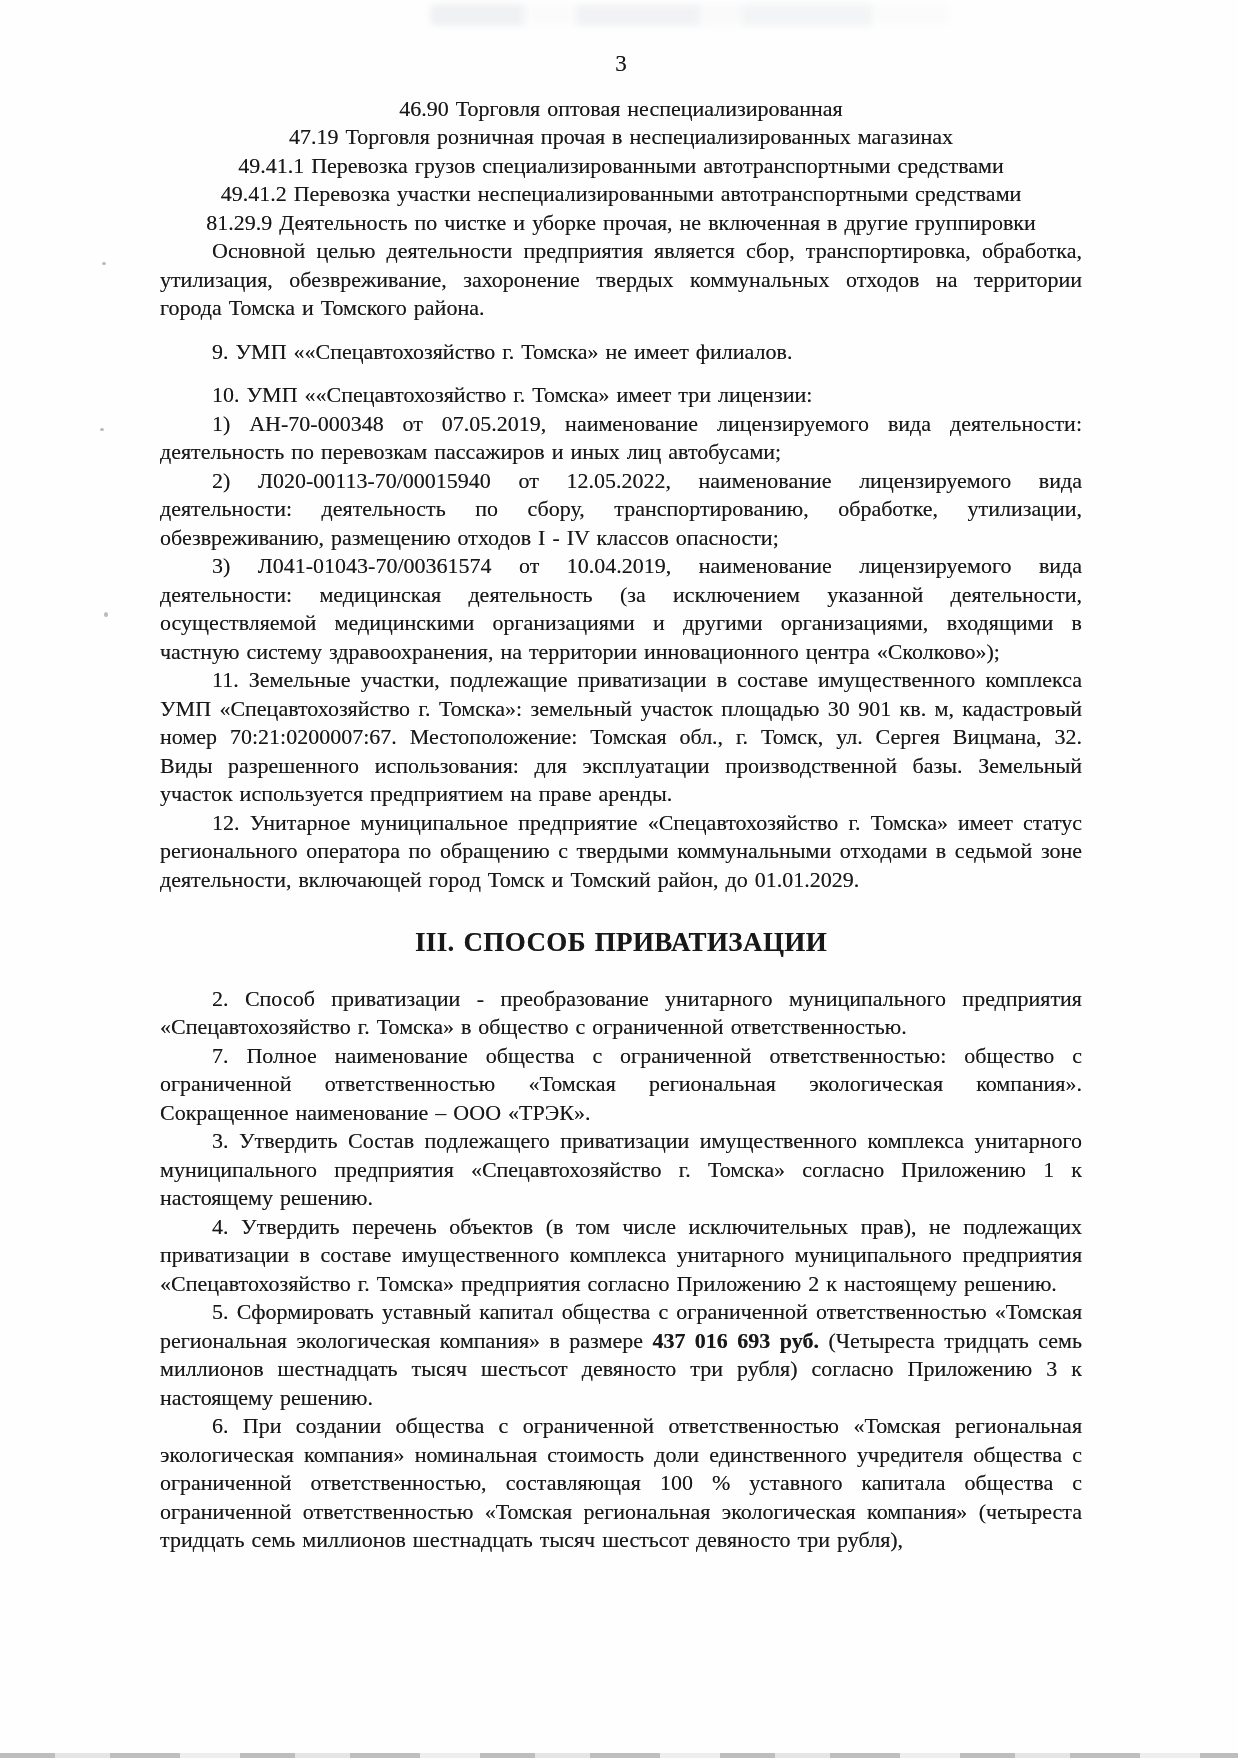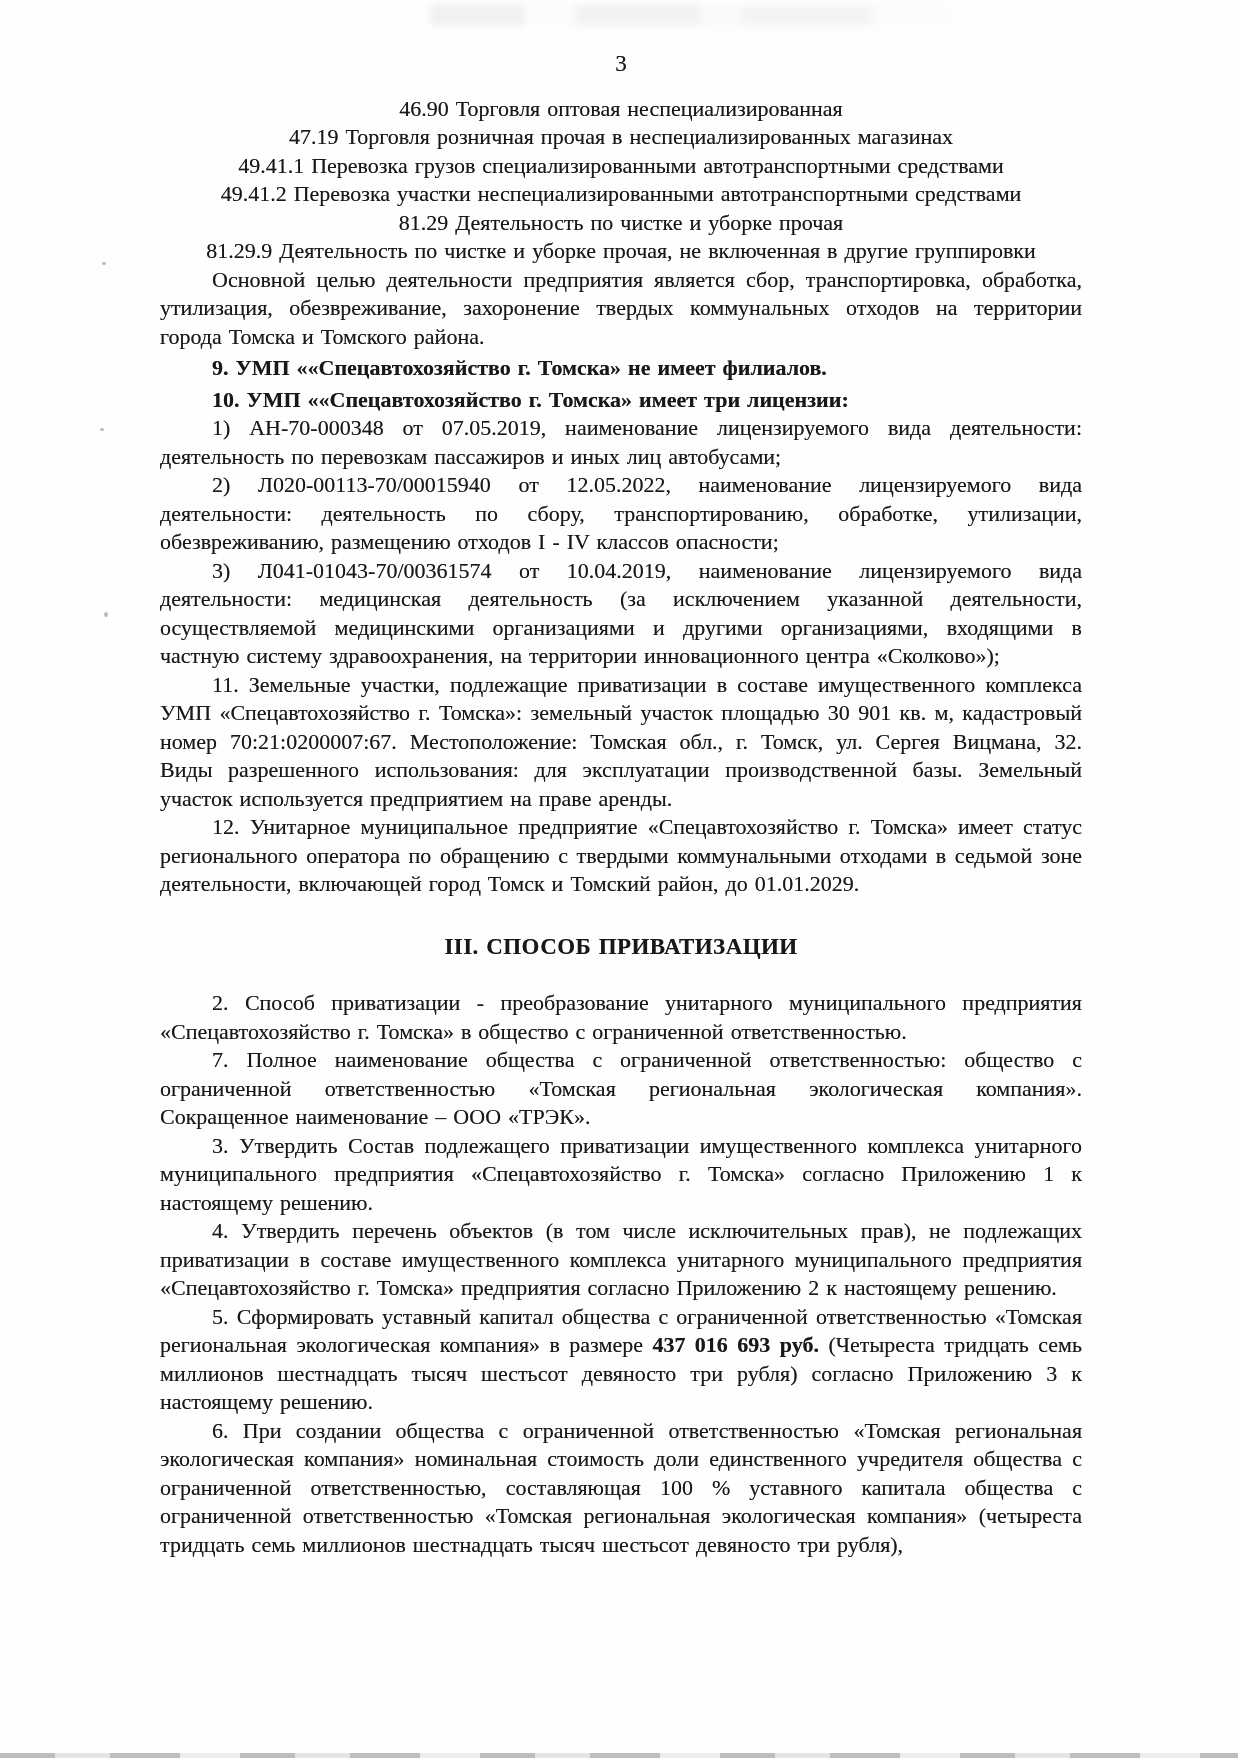--- a/index.html
+++ b/index.html
@@ -104,7 +104,6 @@
       <p>47.19 Торговля розничная прочая в неспециализированных магазинах</p>
       <p>49.41.1 Перевозка грузов специализированными автотранспортными средствами</p>
       <p>49.41.2 Перевозка участки неспециализированными автотранспортными средствами</p>
-      <p>81.29 Деятельность по чистке и уборке прочая</p>
       <p>81.29.9 Деятельность по чистке и уборке прочая, не включенная в другие группировки</p>
     </div>
 

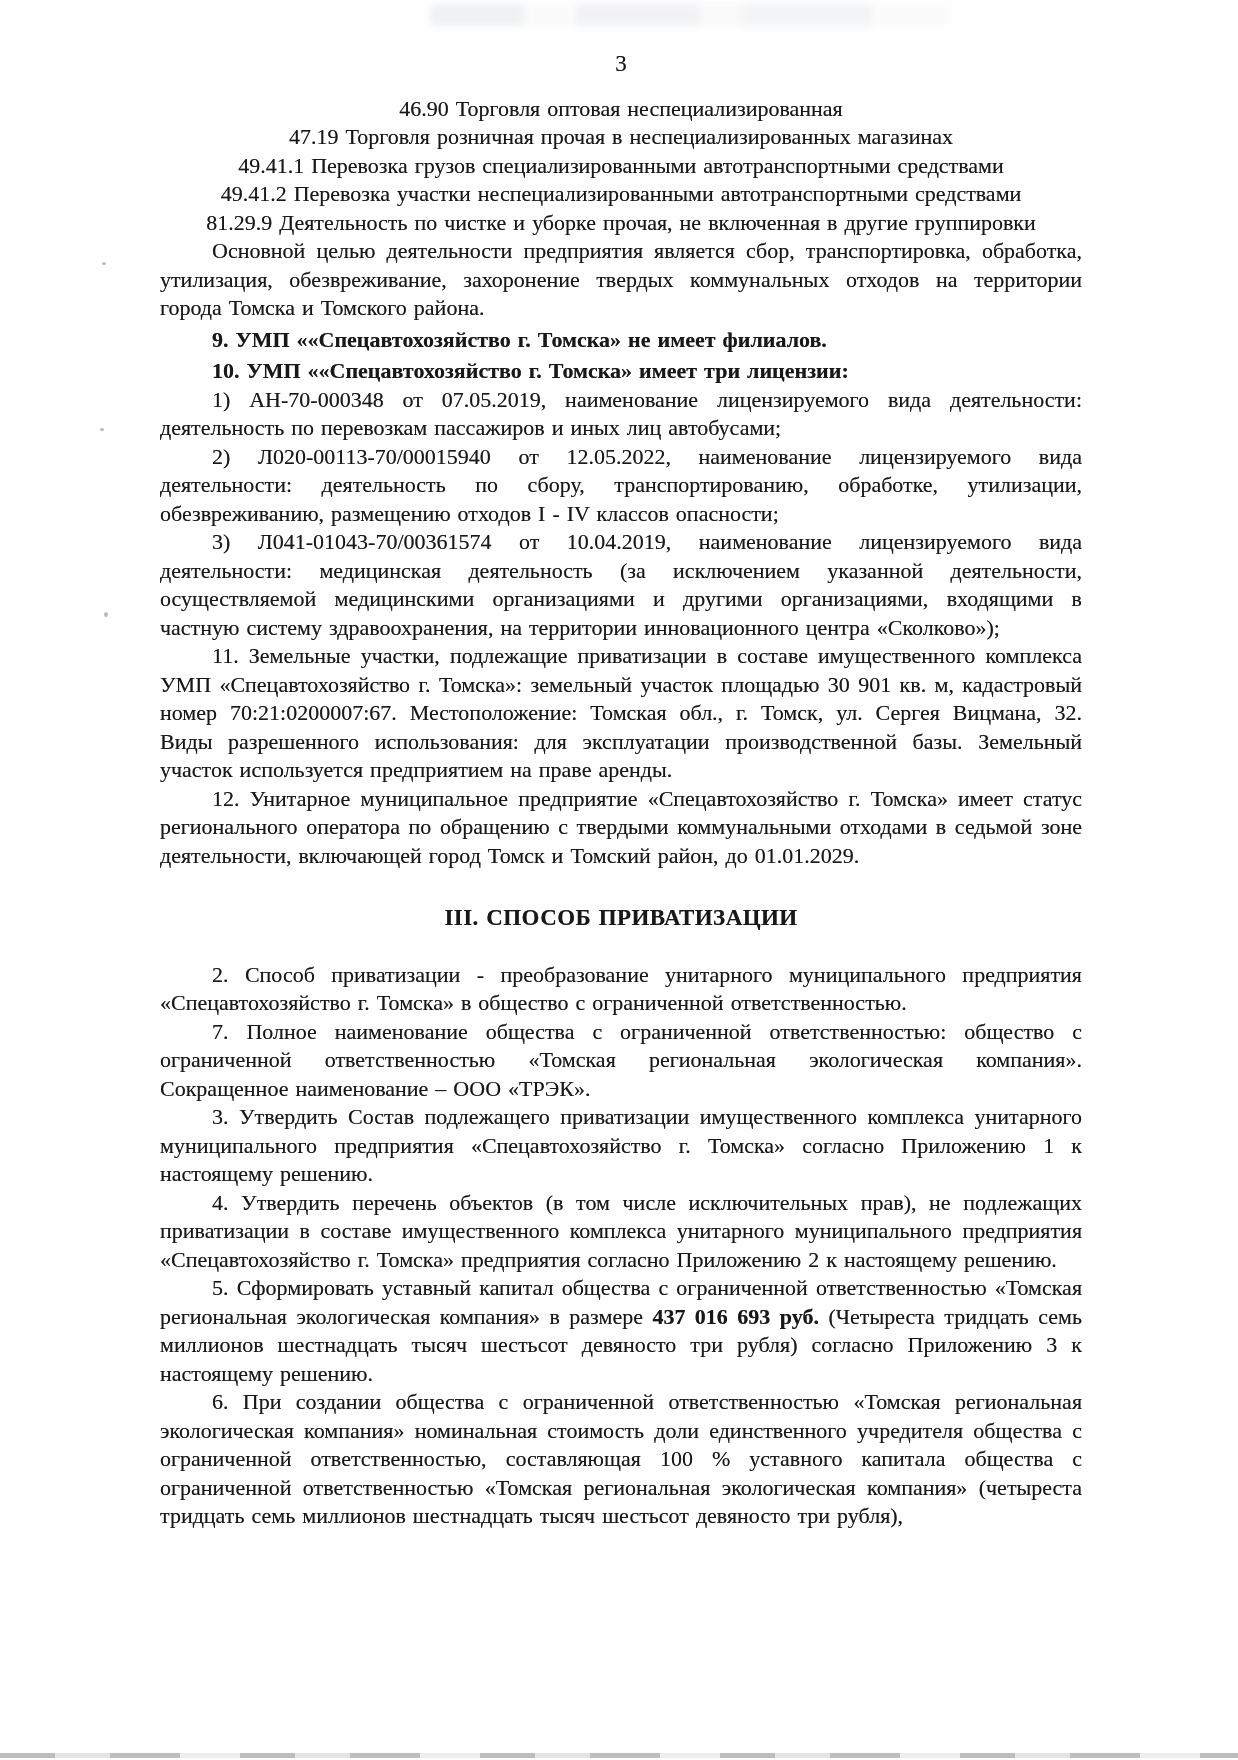--- a/index.html
+++ b/index.html
@@ -39,7 +39,7 @@
     margin: 0;
     text-indent: 52px;
   }
-  .gap-before { margin-top: 3px; font-weight: bold; }
+  .gap-before { margin-top: 15px; }
   .section-heading {
     text-align: center;
     font-weight: bold;

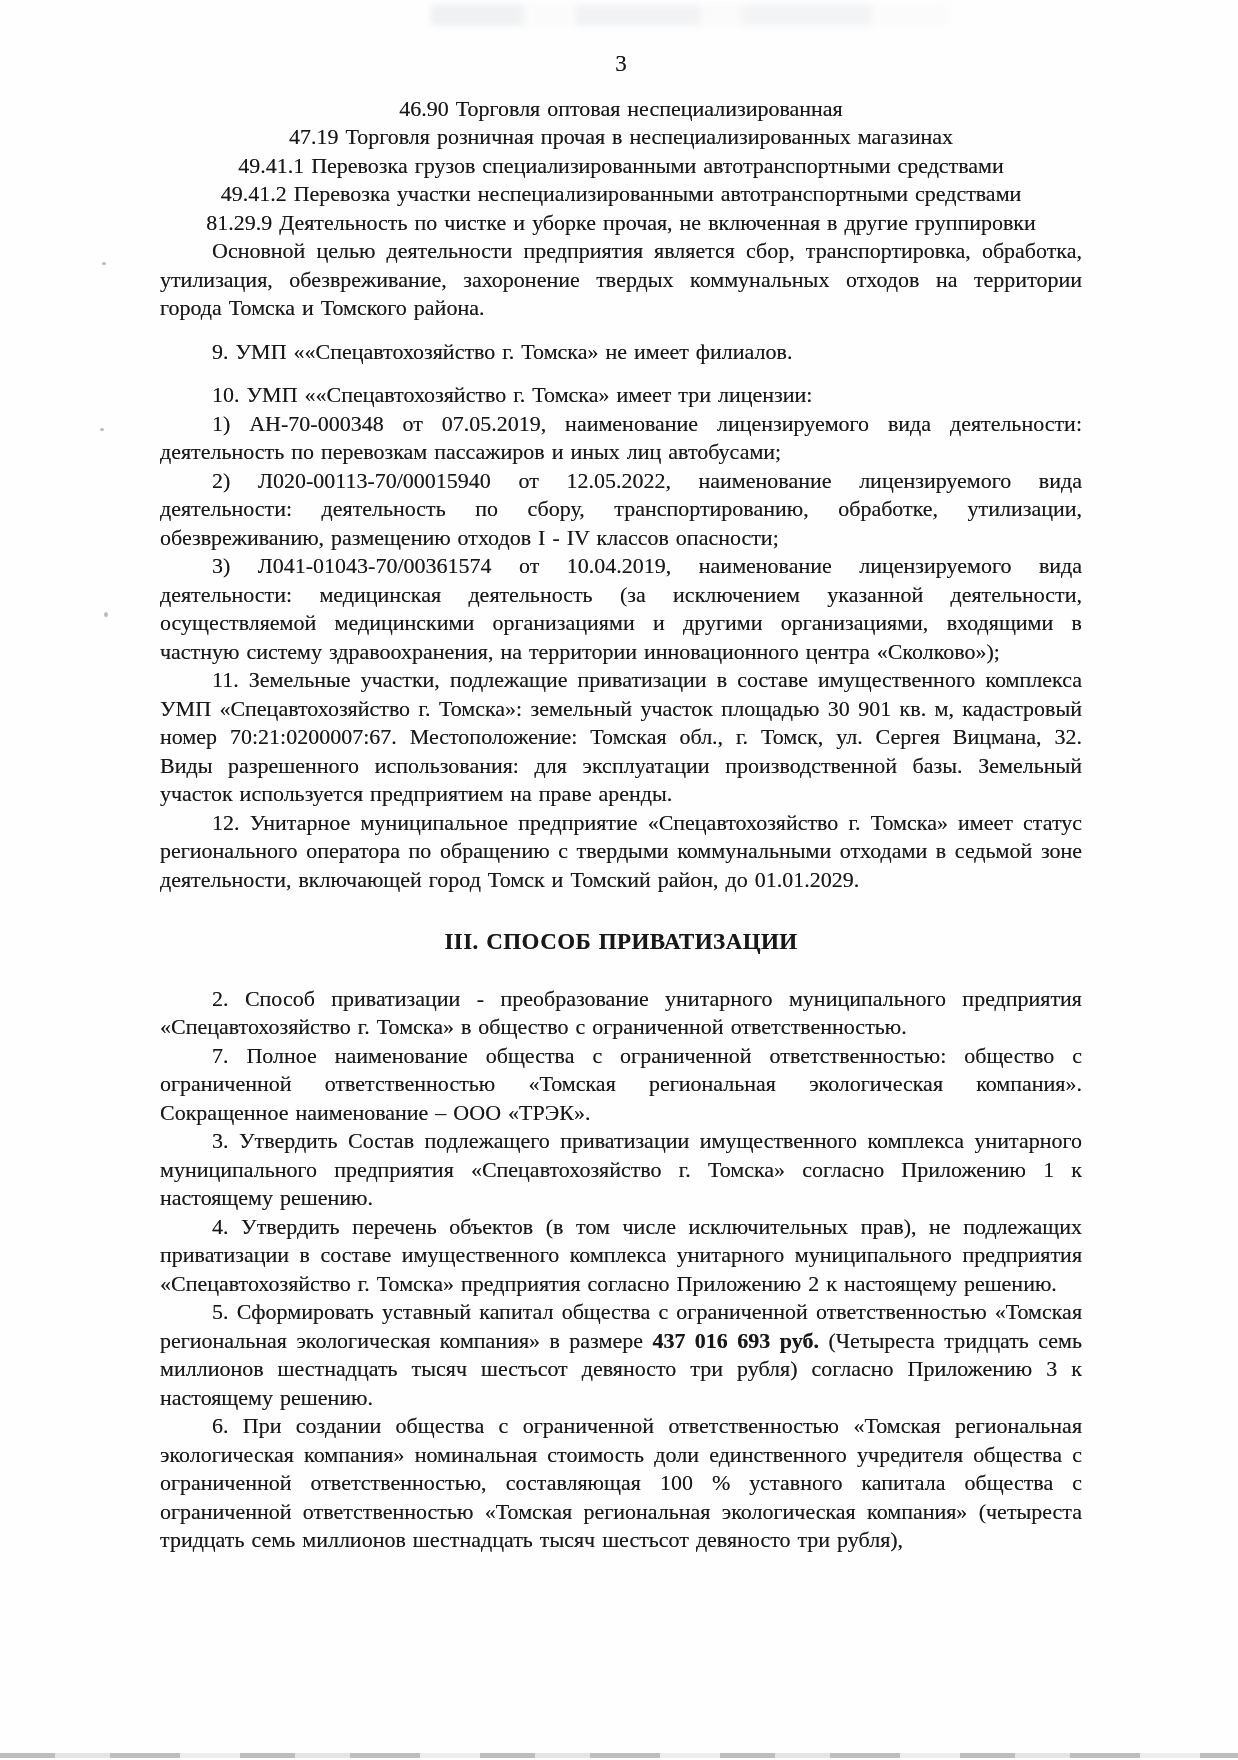--- a/index.html
+++ b/index.html
@@ -43,7 +43,7 @@
   .section-heading {
     text-align: center;
     font-weight: bold;
-    font-size: 23px;
+    font-size: 27px;
     margin: 34px 0 28px 0;
     text-indent: 0;
     letter-spacing: 0.4px;

